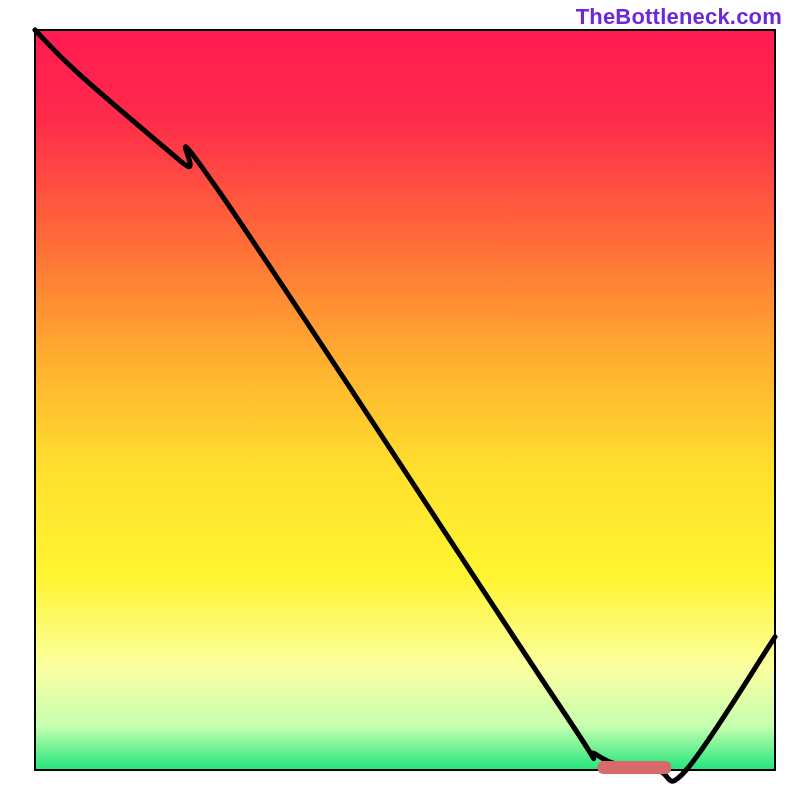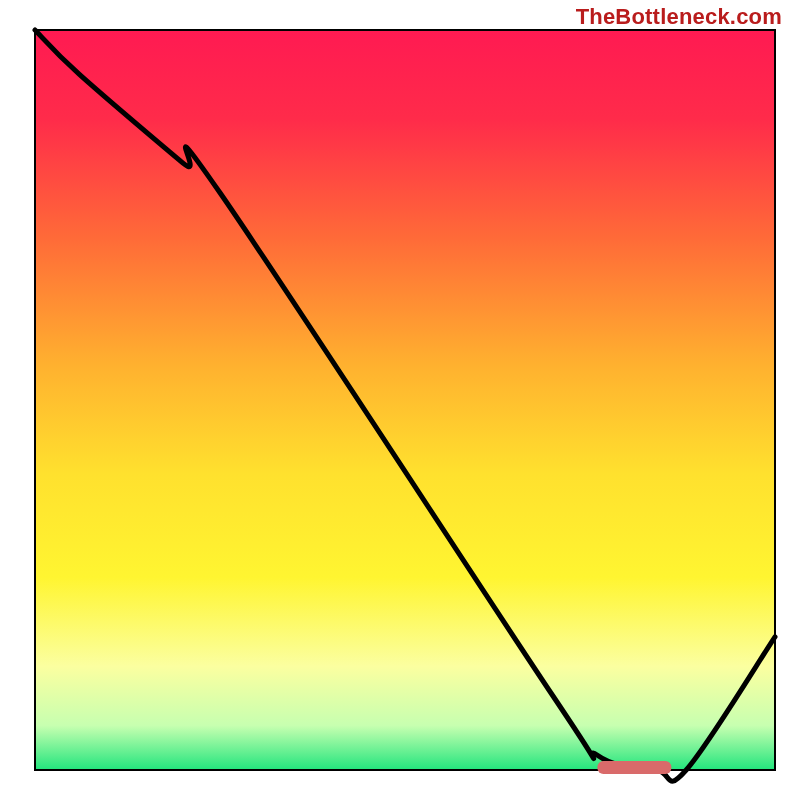--- a/index.html
+++ b/index.html
@@ -21,7 +21,7 @@
     right: 18px;
     font-size: 22px;
     font-weight: 600;
-    color: #b91c1c;
+    color: #6d28d9;
     letter-spacing: 0.2px;
   }
   svg.plot {

